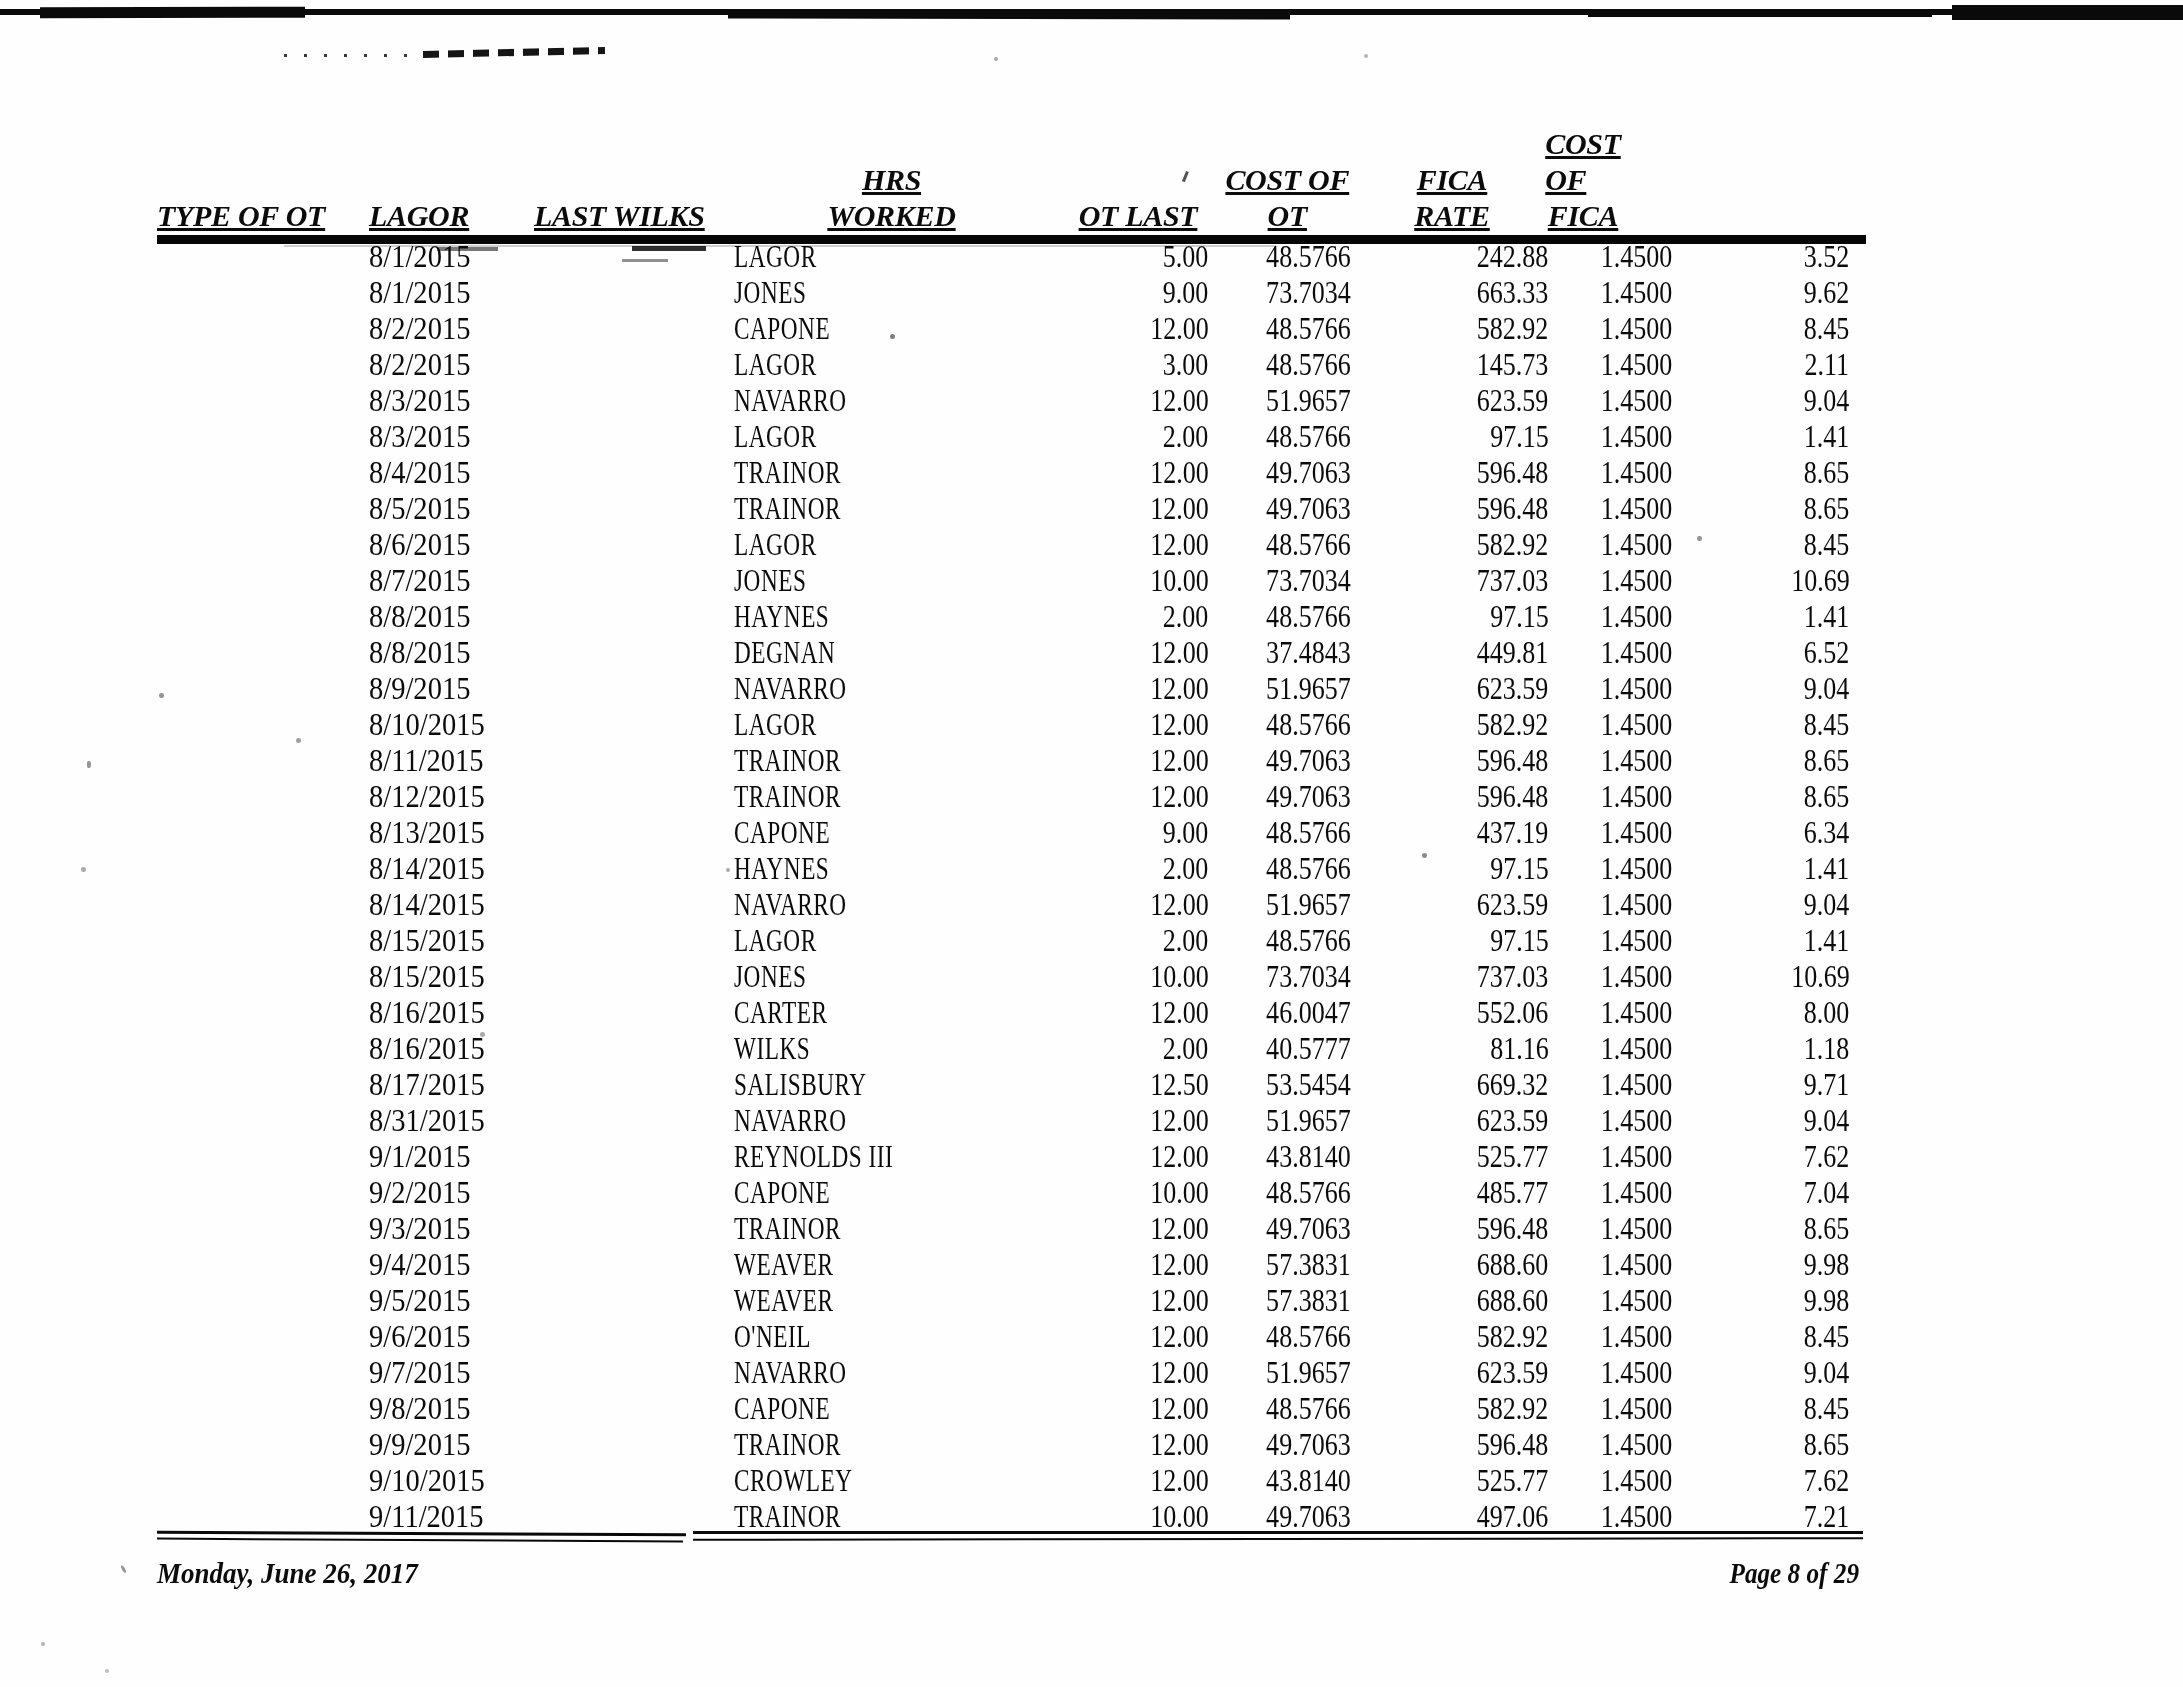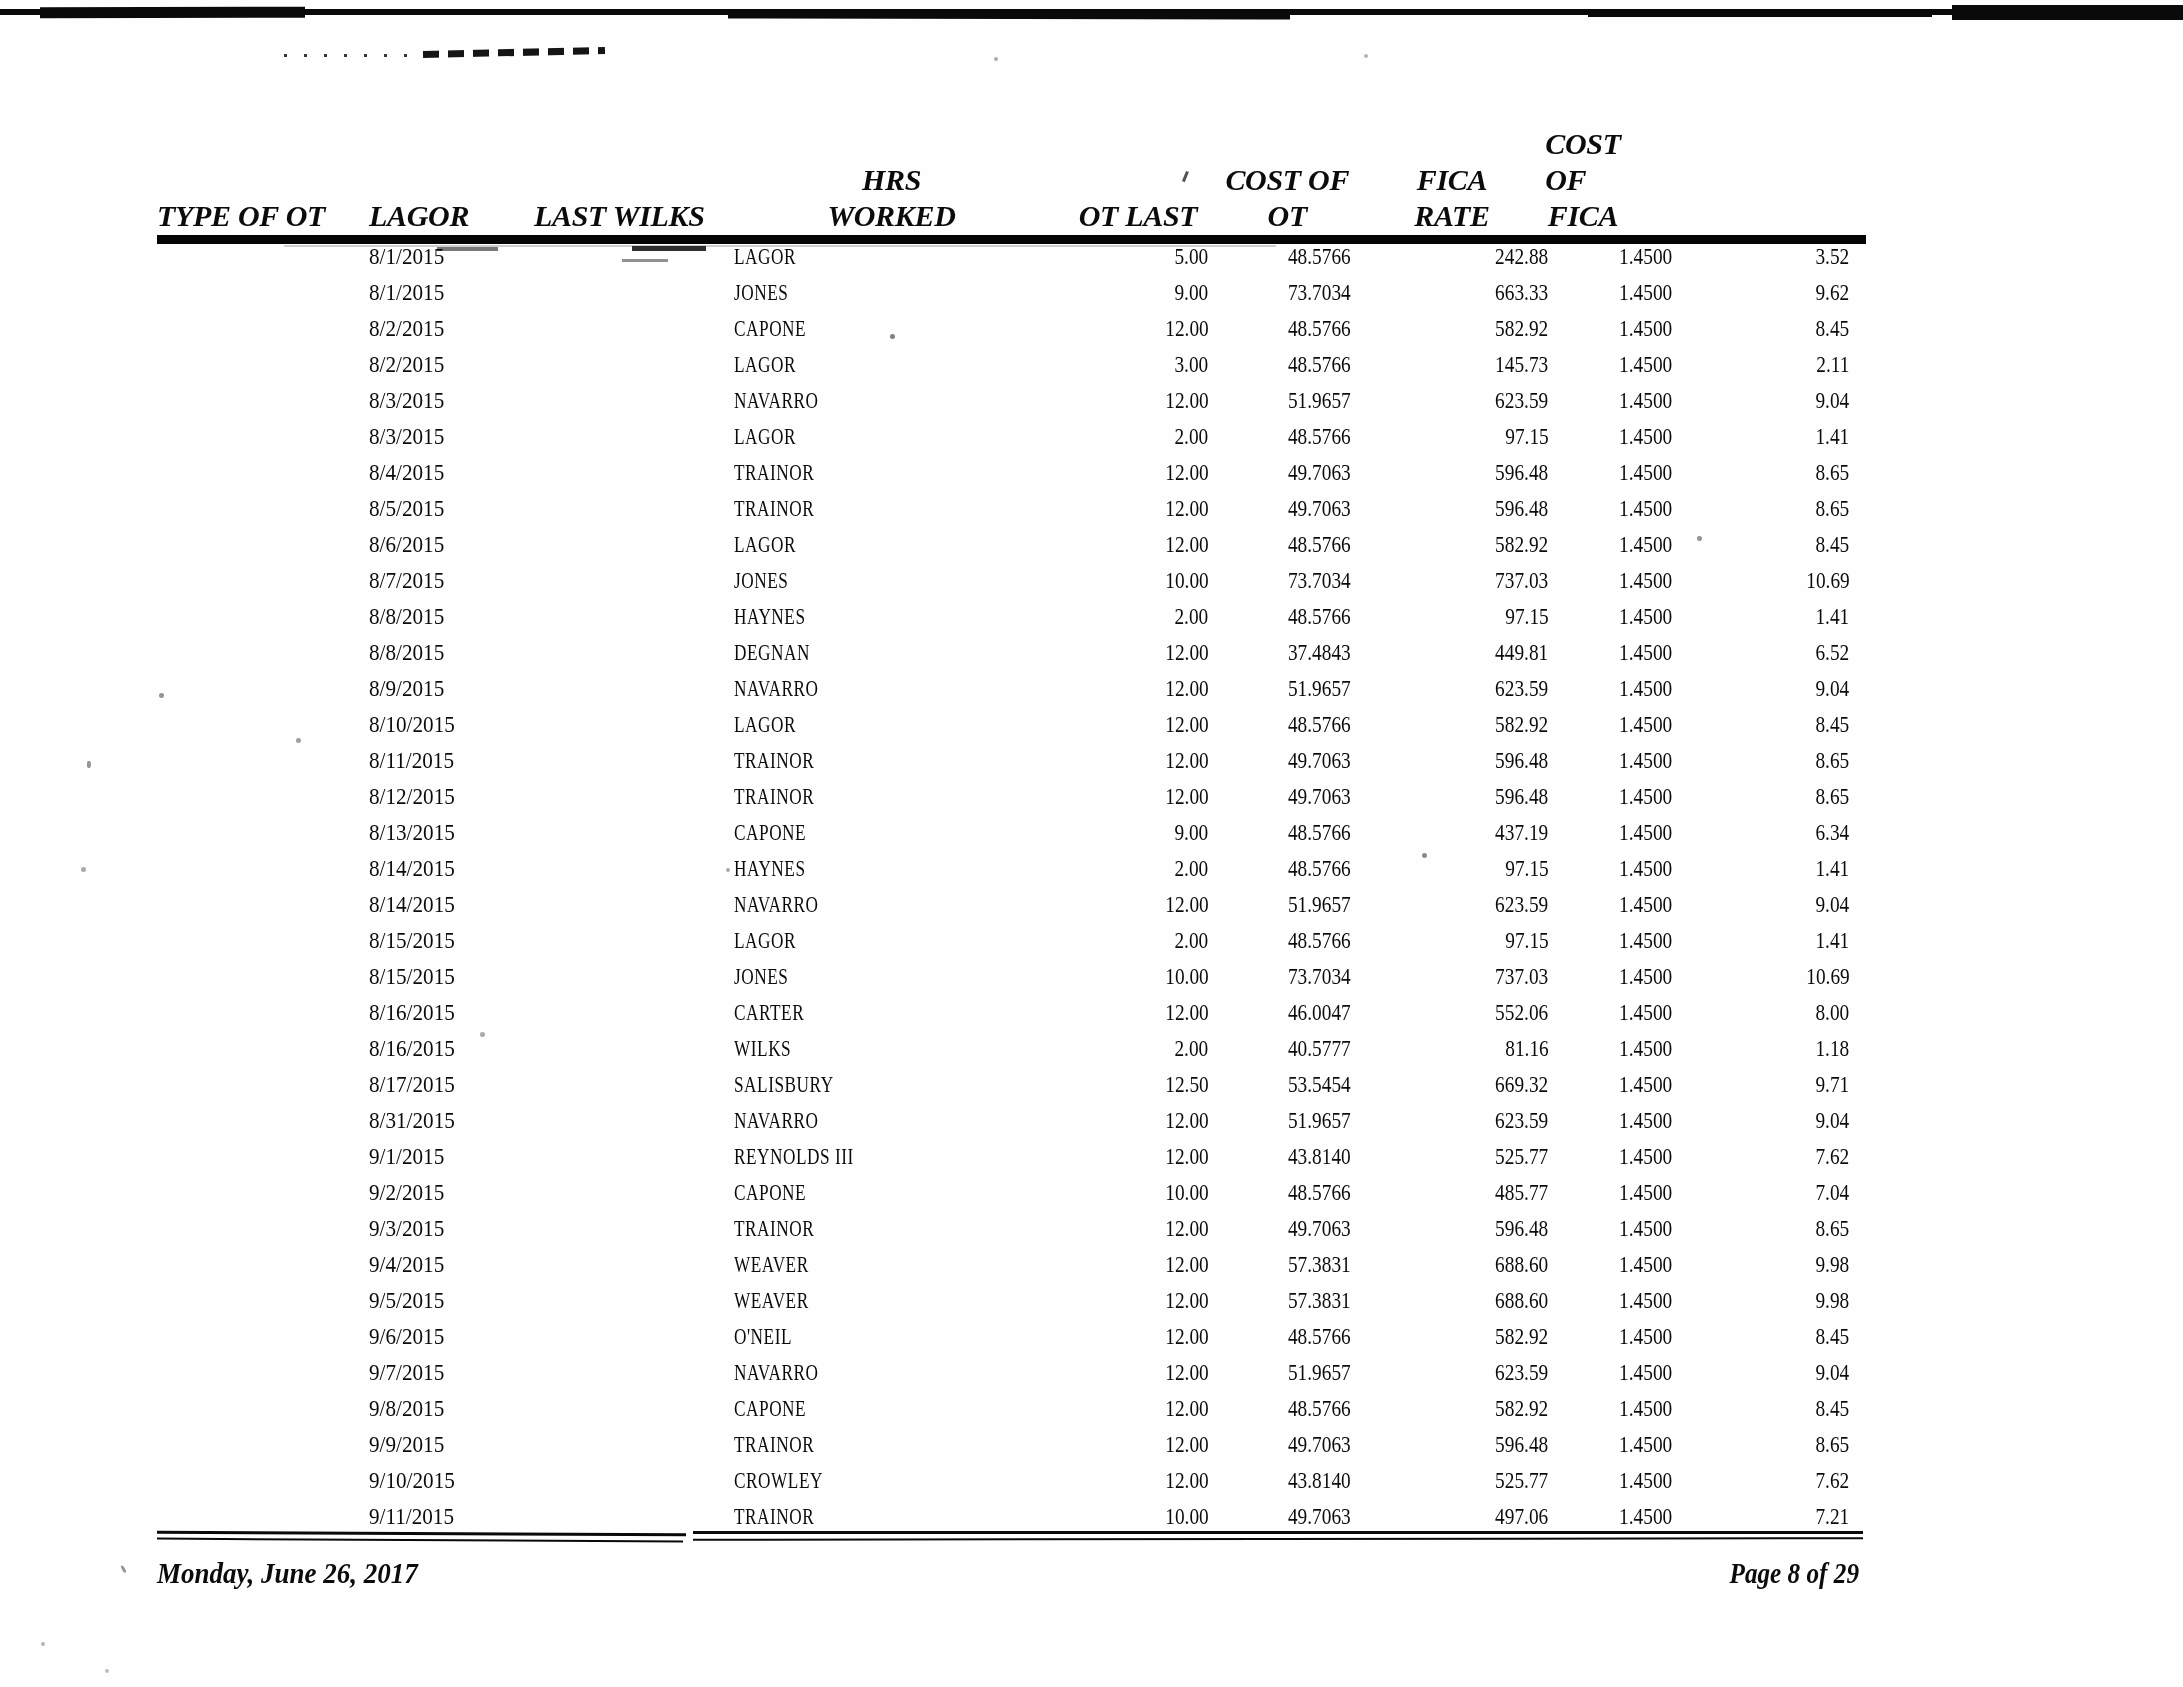--- a/index.html
+++ b/index.html
@@ -19,7 +19,7 @@
     font-weight:bold;font-style:italic;font-size:30px;line-height:36px;
     letter-spacing:-0.3px;
   }
-  .th{display:flex;flex-direction:column;justify-content:flex-end;align-items:flex-start;padding-bottom:7px;}
+  .th{display:flex;flex-direction:column;justify-content:flex-end;align-items:flex-start;padding-bottom:7px;text-decoration:underline;}
   .th.center{align-items:center;}
   .th.pr24{padding-right:16px;}
   .th.pl16{padding-left:10.6px;}

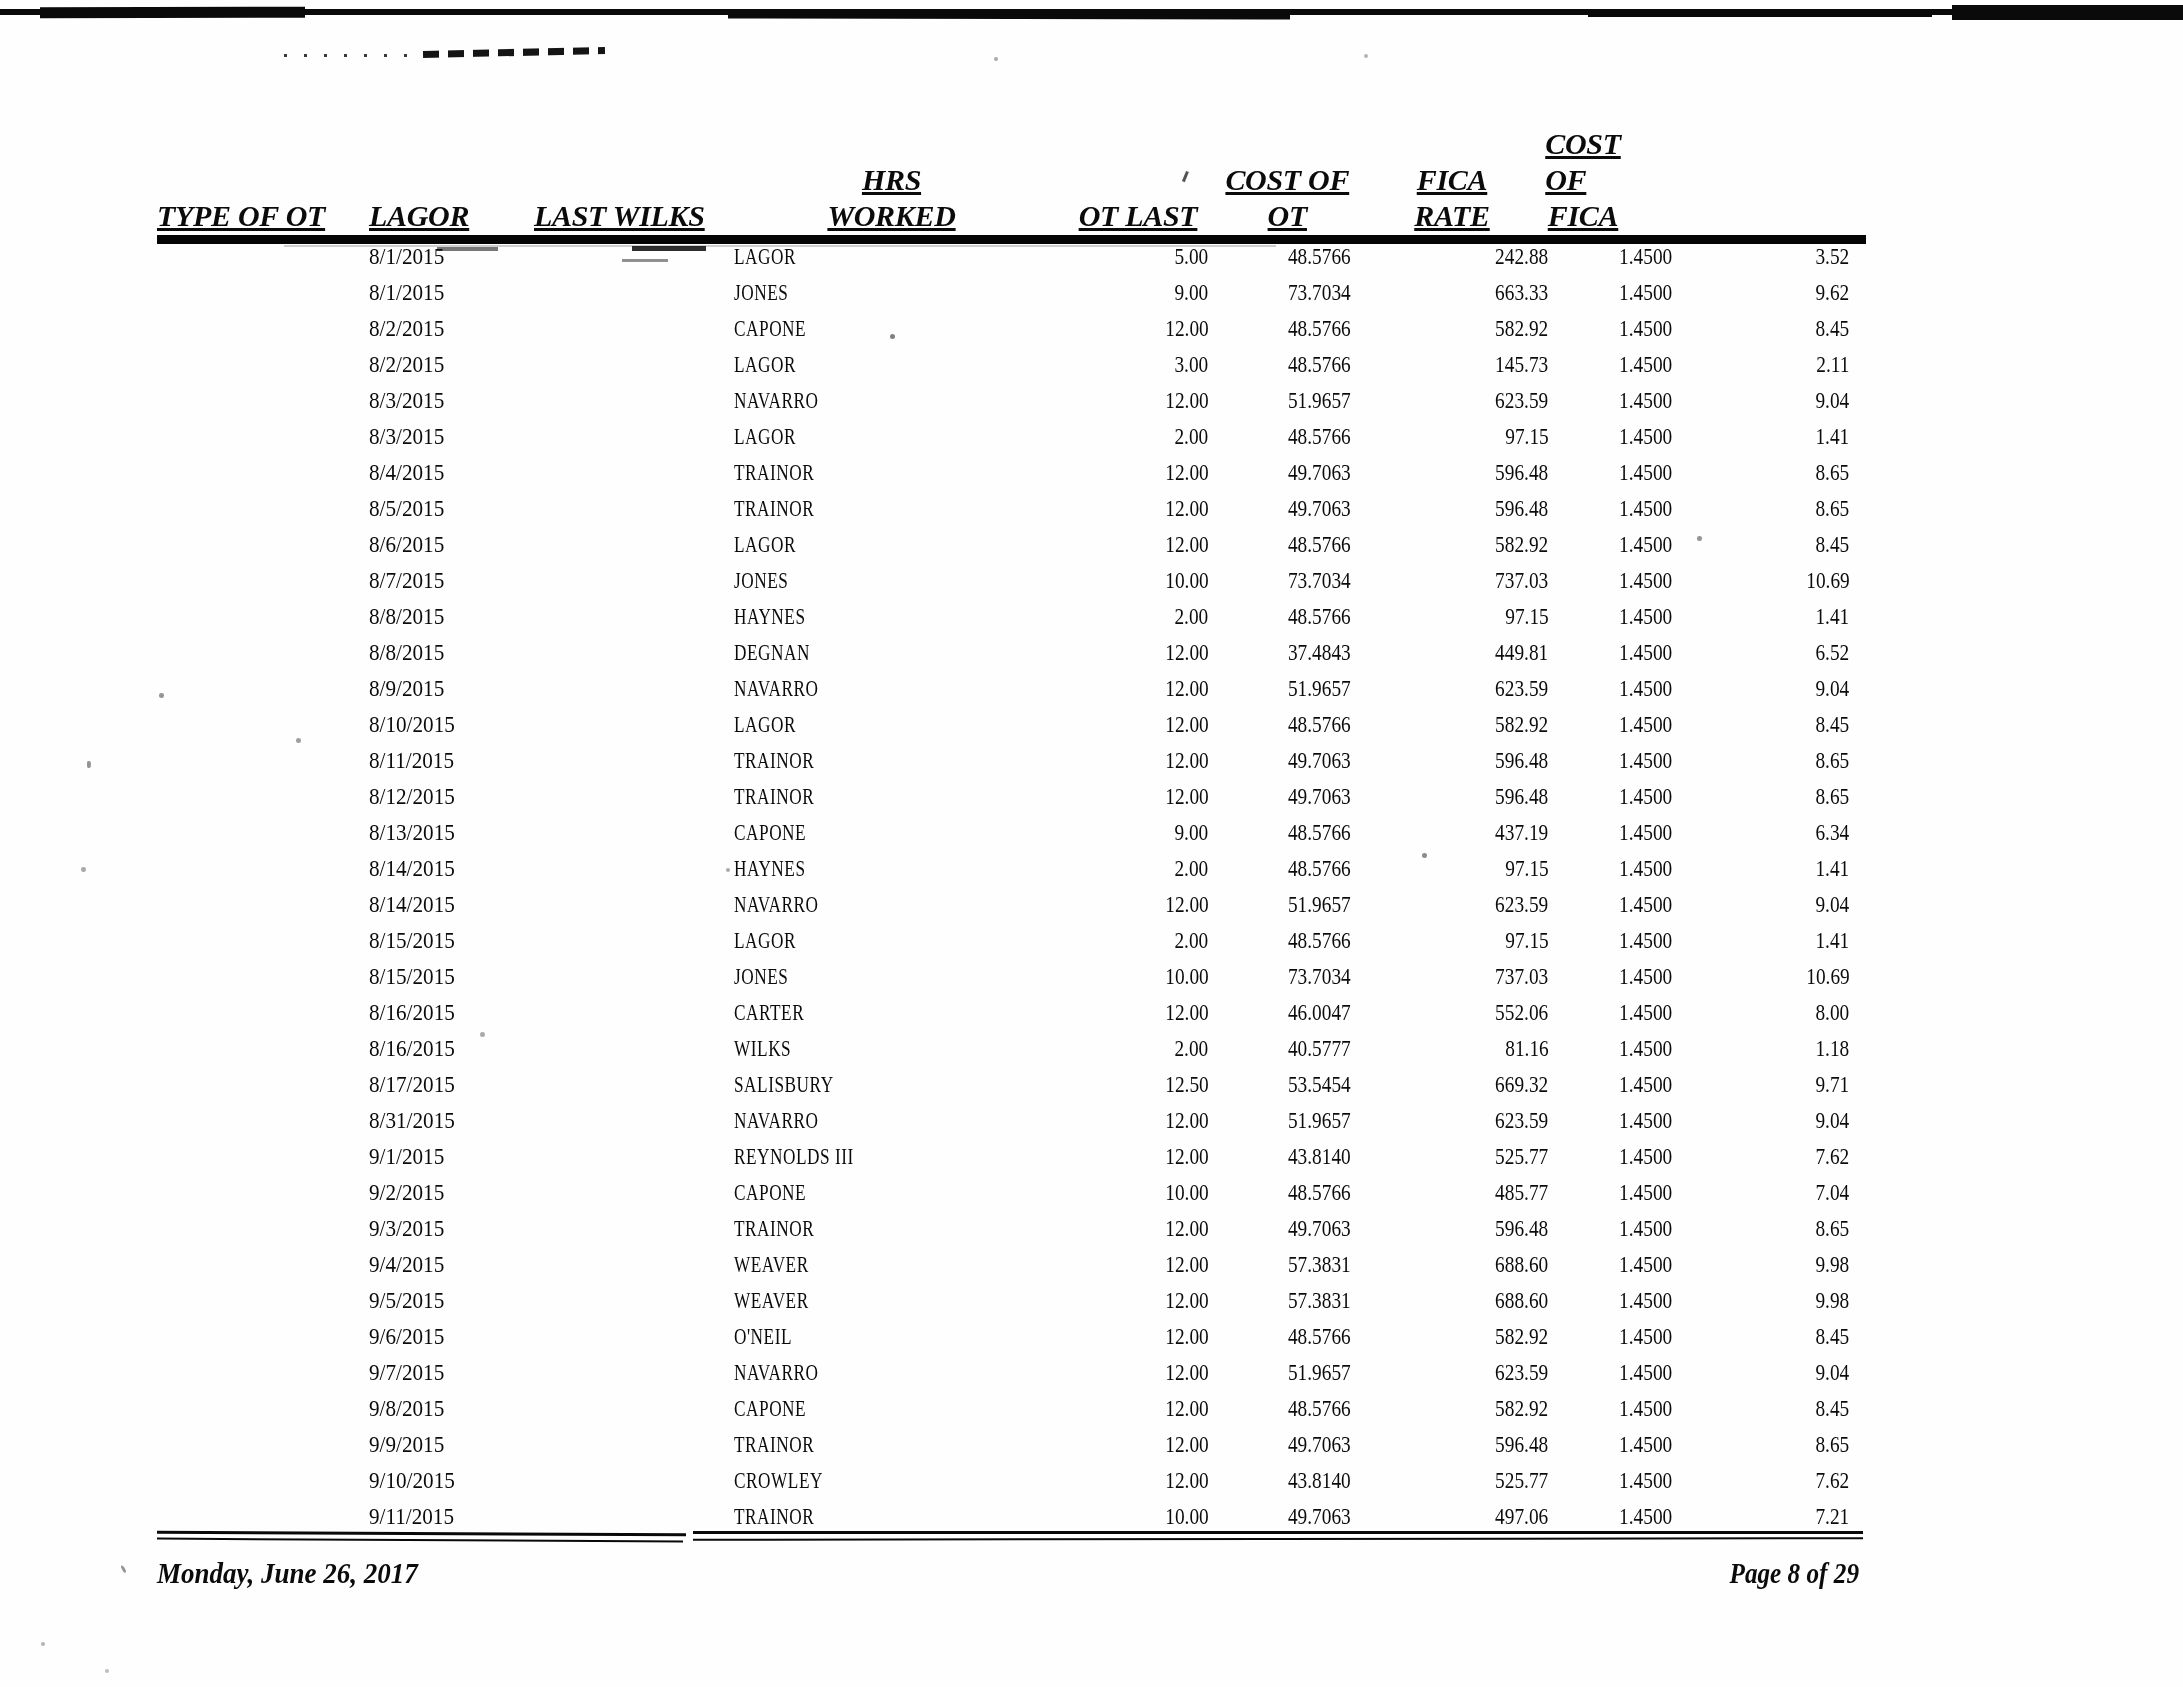--- a/index.html
+++ b/index.html
@@ -32,7 +32,7 @@
     display:grid;
     grid-template-columns:212px 165px 200px 331px 146px 142px 198px 124px 177px;
     height:36px;
-    font-size:23px;line-height:29px;
+    font-size:31px;line-height:29px;
     white-space:nowrap;
   }
   .cell{overflow:visible;}

